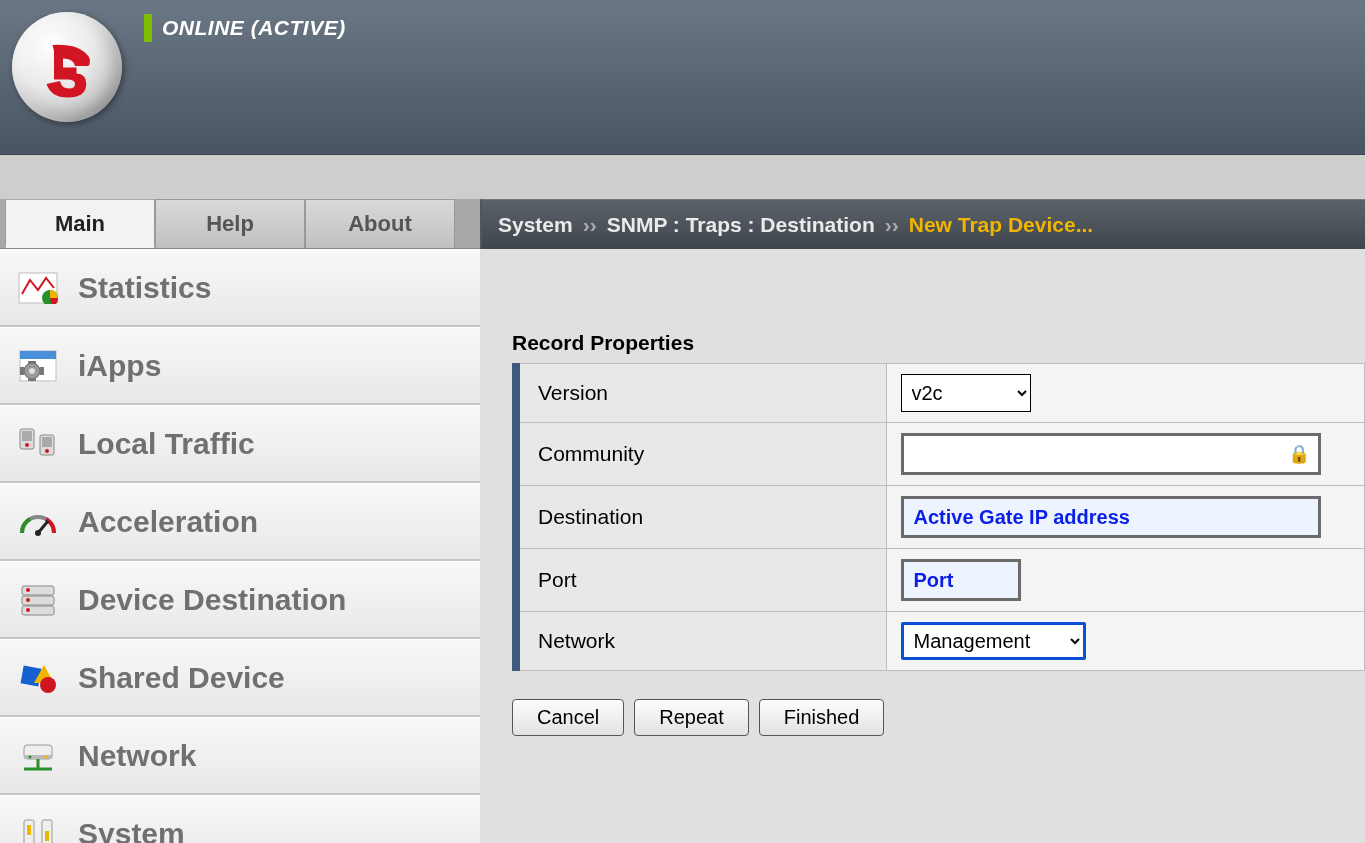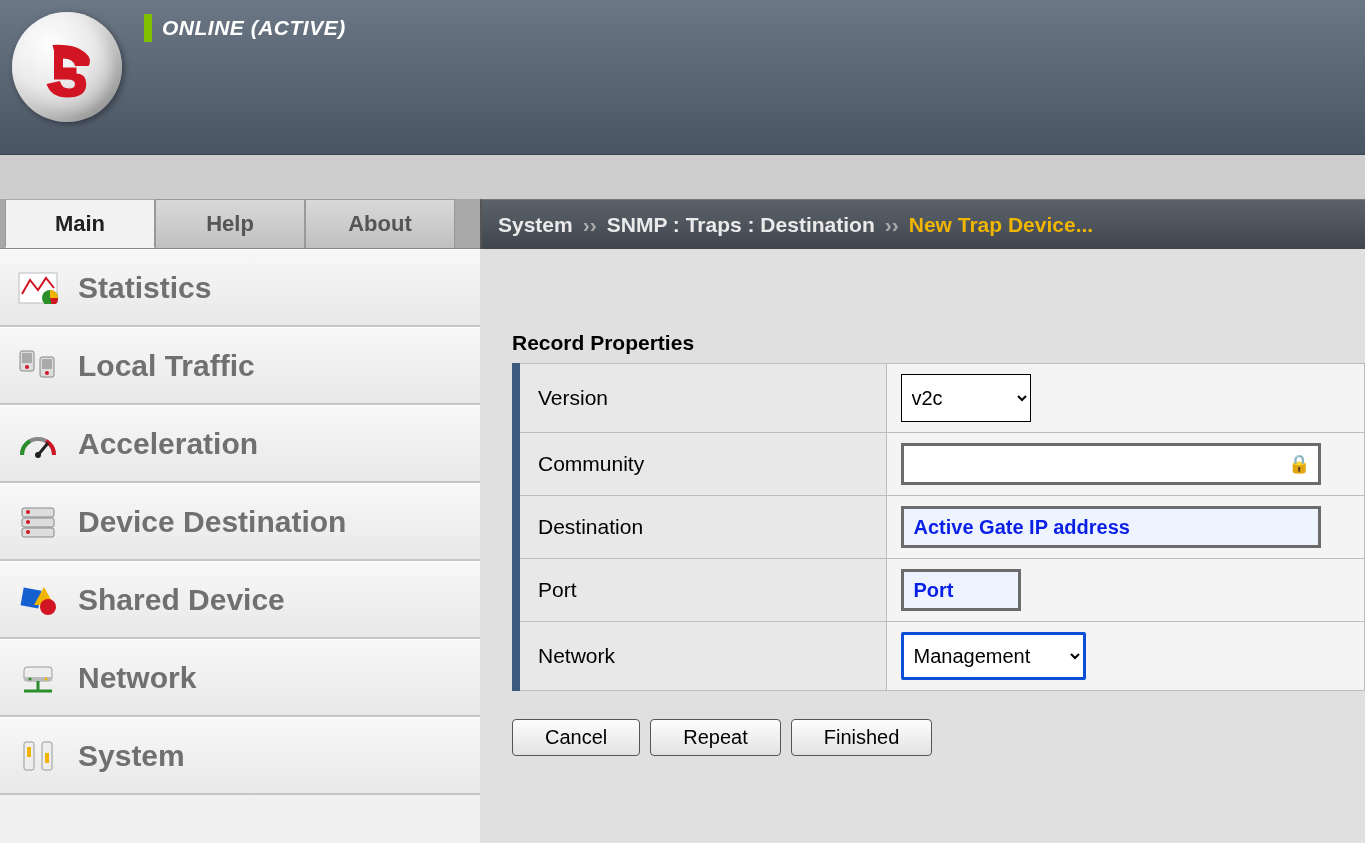--- a/index.html
+++ b/index.html
@@ -192,6 +192,21 @@
         <span class="nav-label">Statistics</span>
       </div>
 
+      <div class="nav-item">
+        <div class="icon-box">
+          <svg width="40" height="34" viewBox="0 0 40 34">
+            <rect x="2" y="2" width="36" height="30" fill="#fff" stroke="#bbb"></rect>
+            <rect x="2" y="2" width="36" height="8" fill="#4a90d9"></rect>
+            <circle cx="14" cy="22" r="8" fill="#999" stroke="#666"></circle>
+            <circle cx="14" cy="22" r="3" fill="#ddd"></circle>
+            <rect x="10" y="12" width="8" height="3" fill="#777"></rect>
+            <rect x="10" y="29" width="8" height="3" fill="#777"></rect>
+            <rect x="2" y="18" width="4" height="8" fill="#777"></rect>
+            <rect x="22" y="18" width="4" height="8" fill="#777"></rect>
+          </svg>
+        </div>
+        <span class="nav-label">iApps</span>
+      </div>
 
       <div class="nav-item">
         <div class="icon-box">

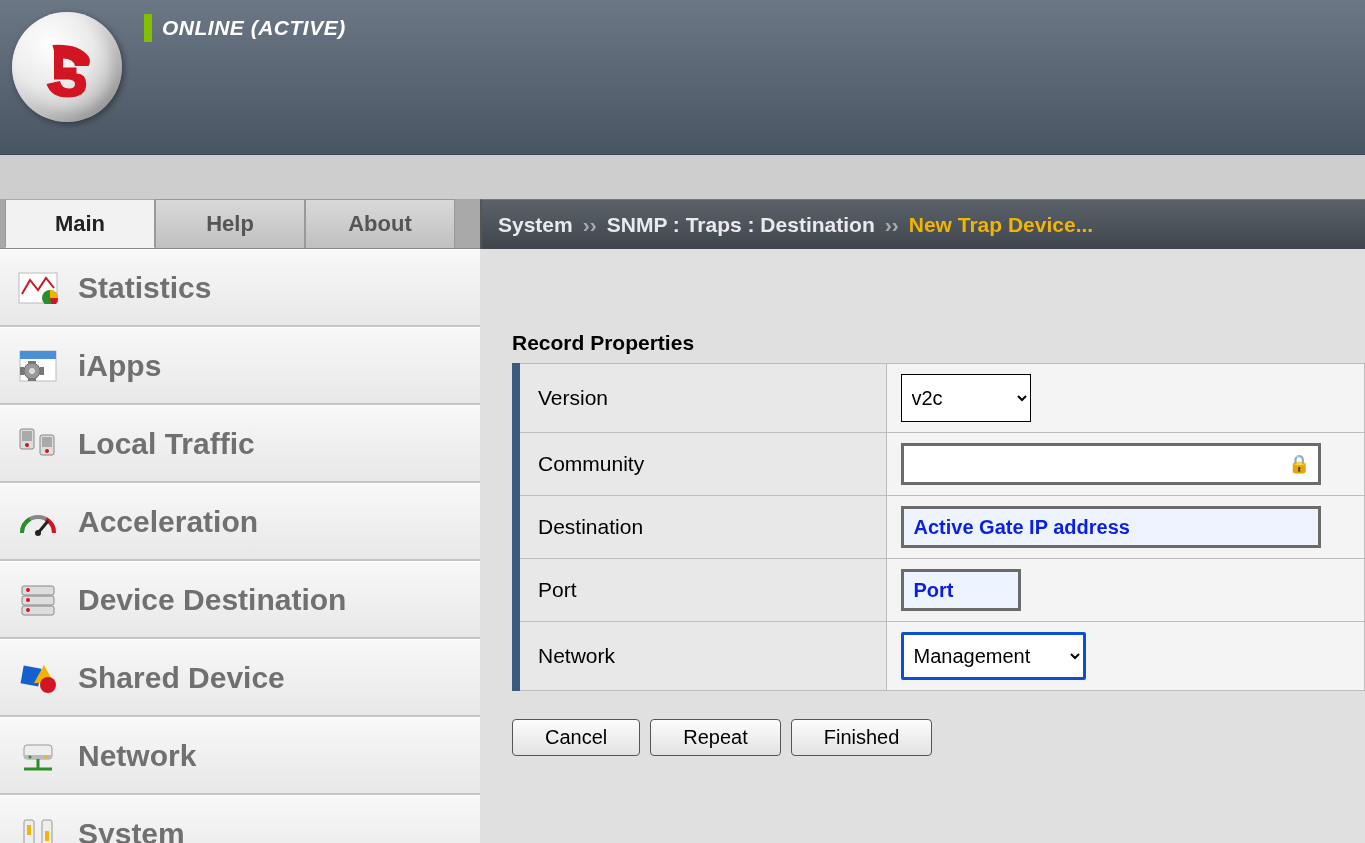--- a/index.html
+++ b/index.html
@@ -116,7 +116,7 @@
   padding: 4px 6px;
   border: 1px solid #000;
   background: #fff;
-  height: 48px;
+  height: 38px;
 }
 select.net { border: 3px solid #0a4fd6; border-radius: 2px; }
 

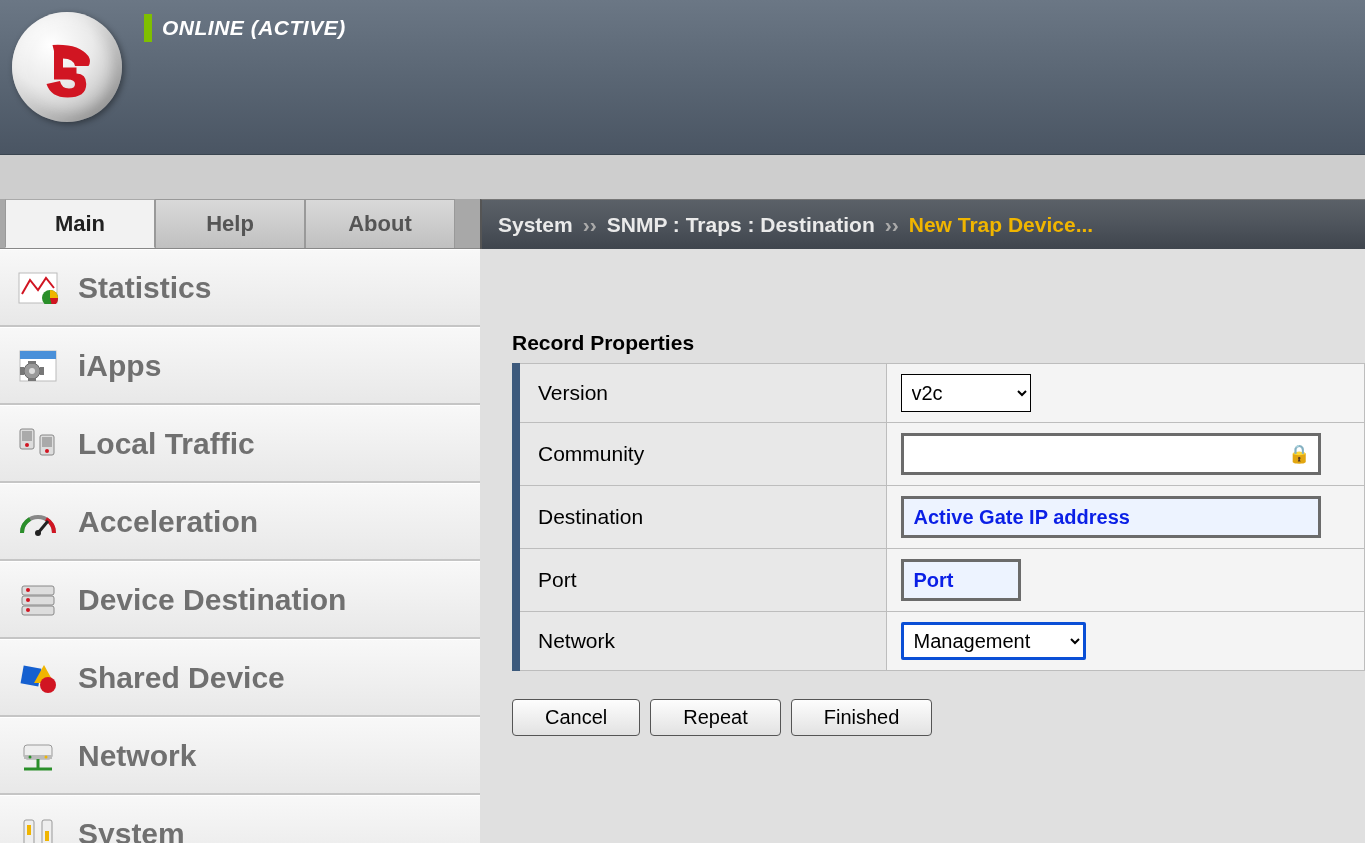--- a/index.html
+++ b/index.html
@@ -145,7 +145,7 @@
 .button-row { display: flex; gap: 10px; margin-top: 28px; }
 .btn {
   font-size: 20px;
-  padding: 6px 32px;
+  padding: 6px 24px;
   border: 1px solid #555;
   border-radius: 4px;
   background: linear-gradient(to bottom, #fdfdfd, #e2e2e2);

